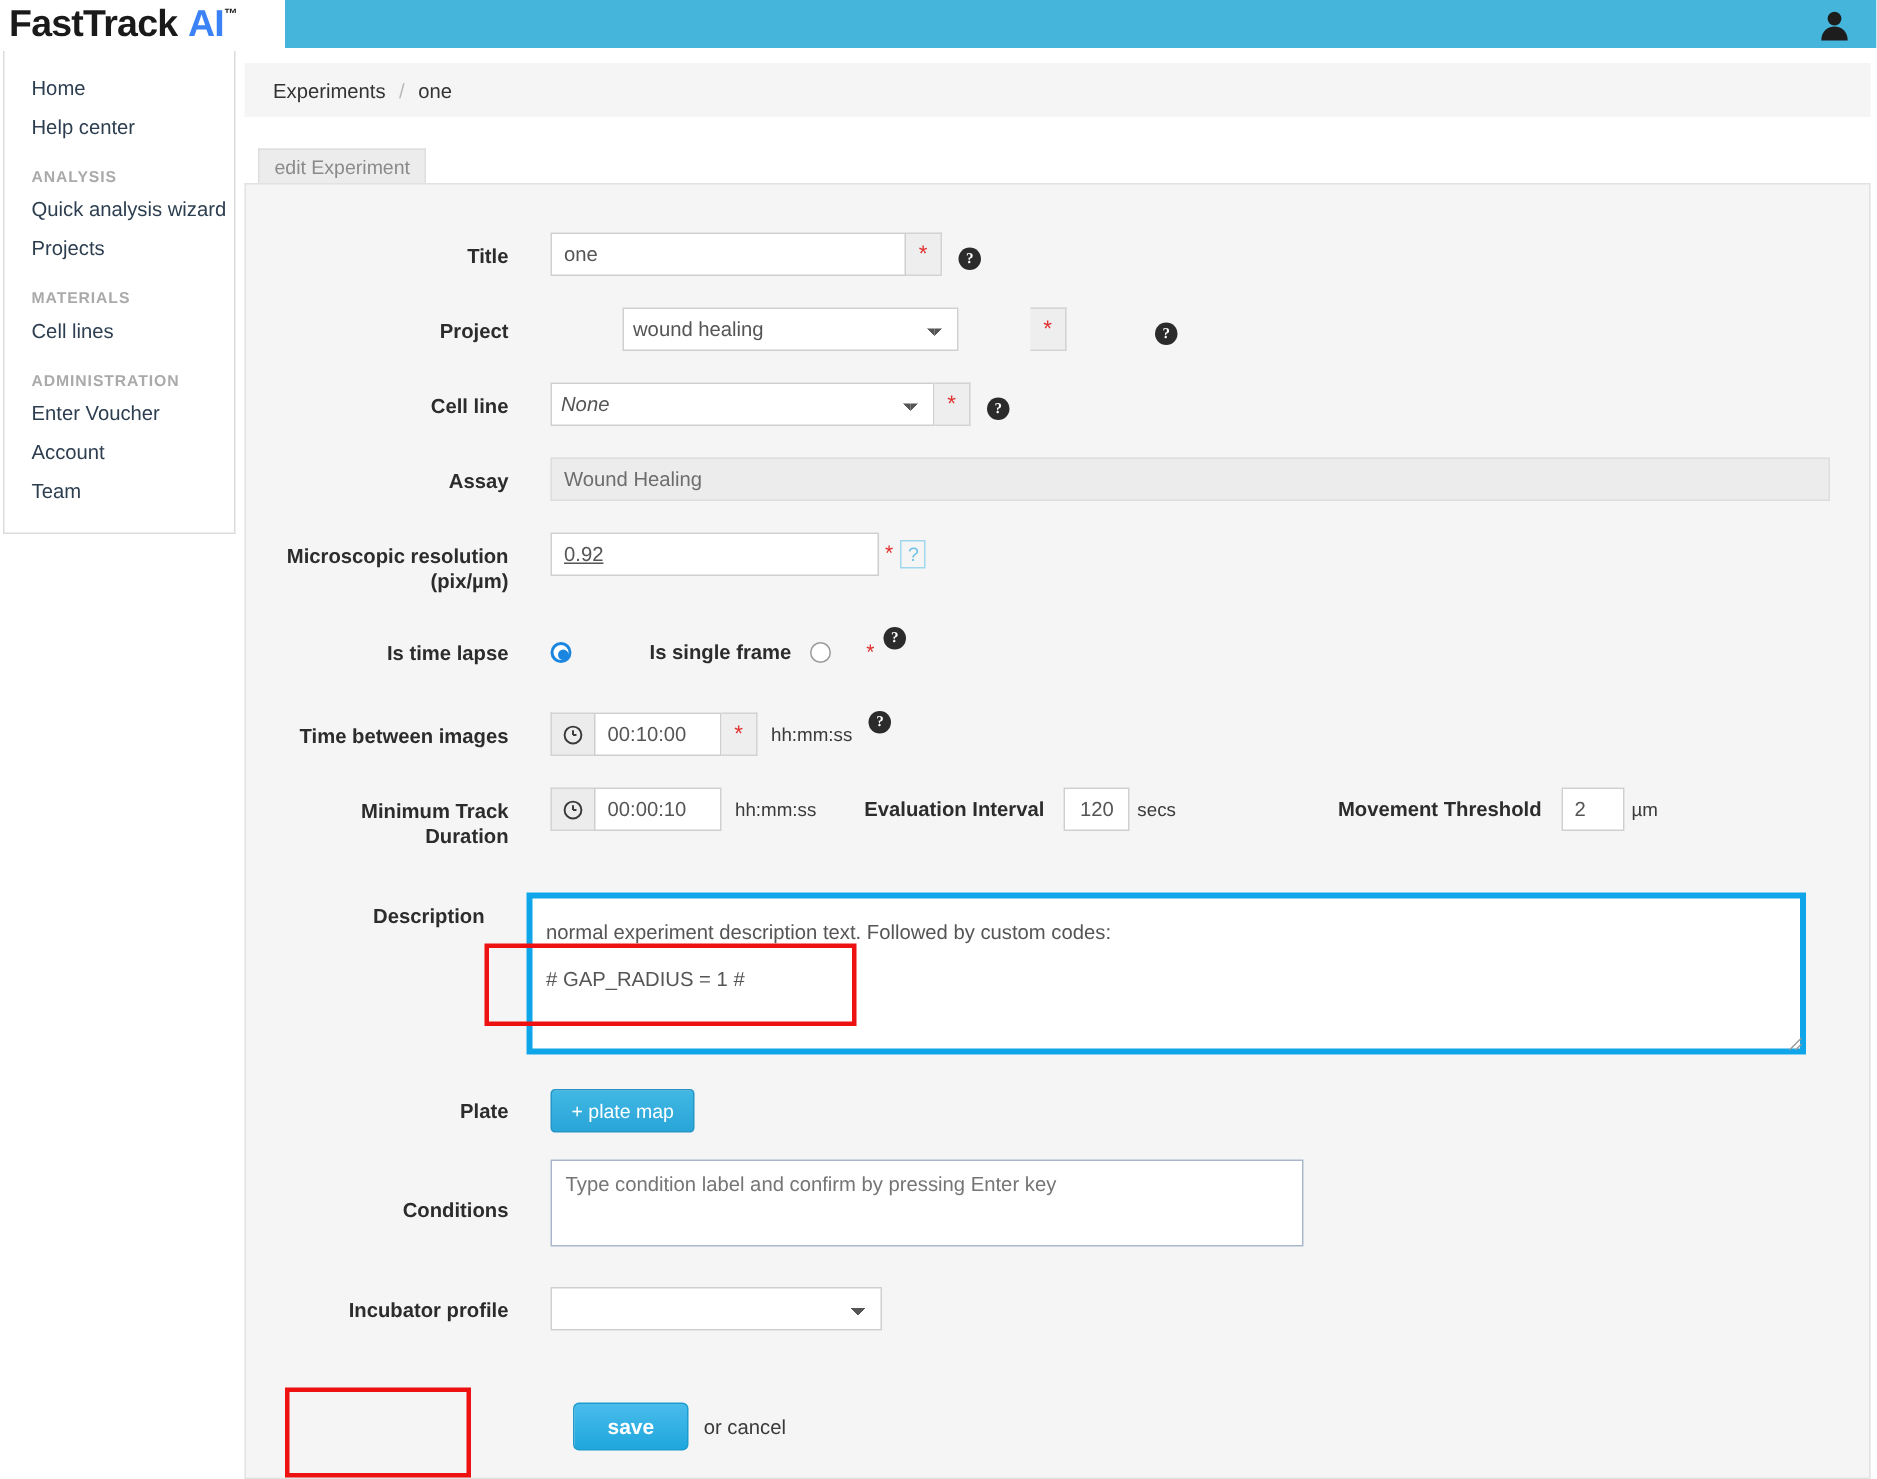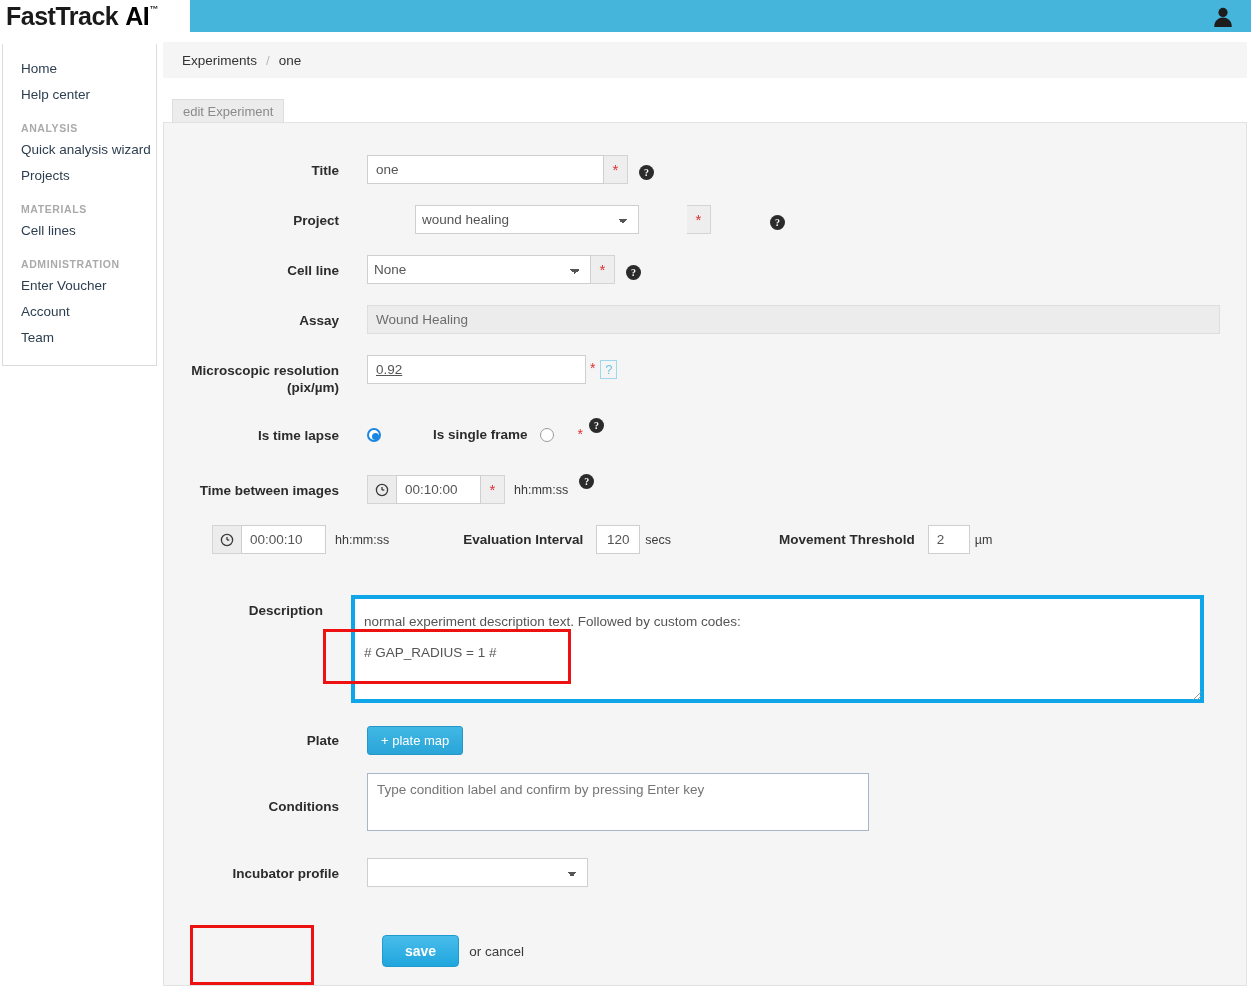--- a/index.html
+++ b/index.html
@@ -25,7 +25,7 @@
     font-size: 25px; font-weight: bold; letter-spacing: -0.5px;
   }
   .logo .lg-dark { color: #1a1a1a; }
-  .logo .lg-ai { color: #000000; margin-left: 7px; }
+  .logo .lg-ai { color: #3b82f6; margin-left: 7px; }
   .logo .lg-tm { color: #1a1a1a; font-size: 9px; vertical-align: top; position: relative; top: -7px; font-weight: bold; }
   .avatar-wrap {
     position: absolute; right: 14px; top: 3px; width: 28px; height: 28px;

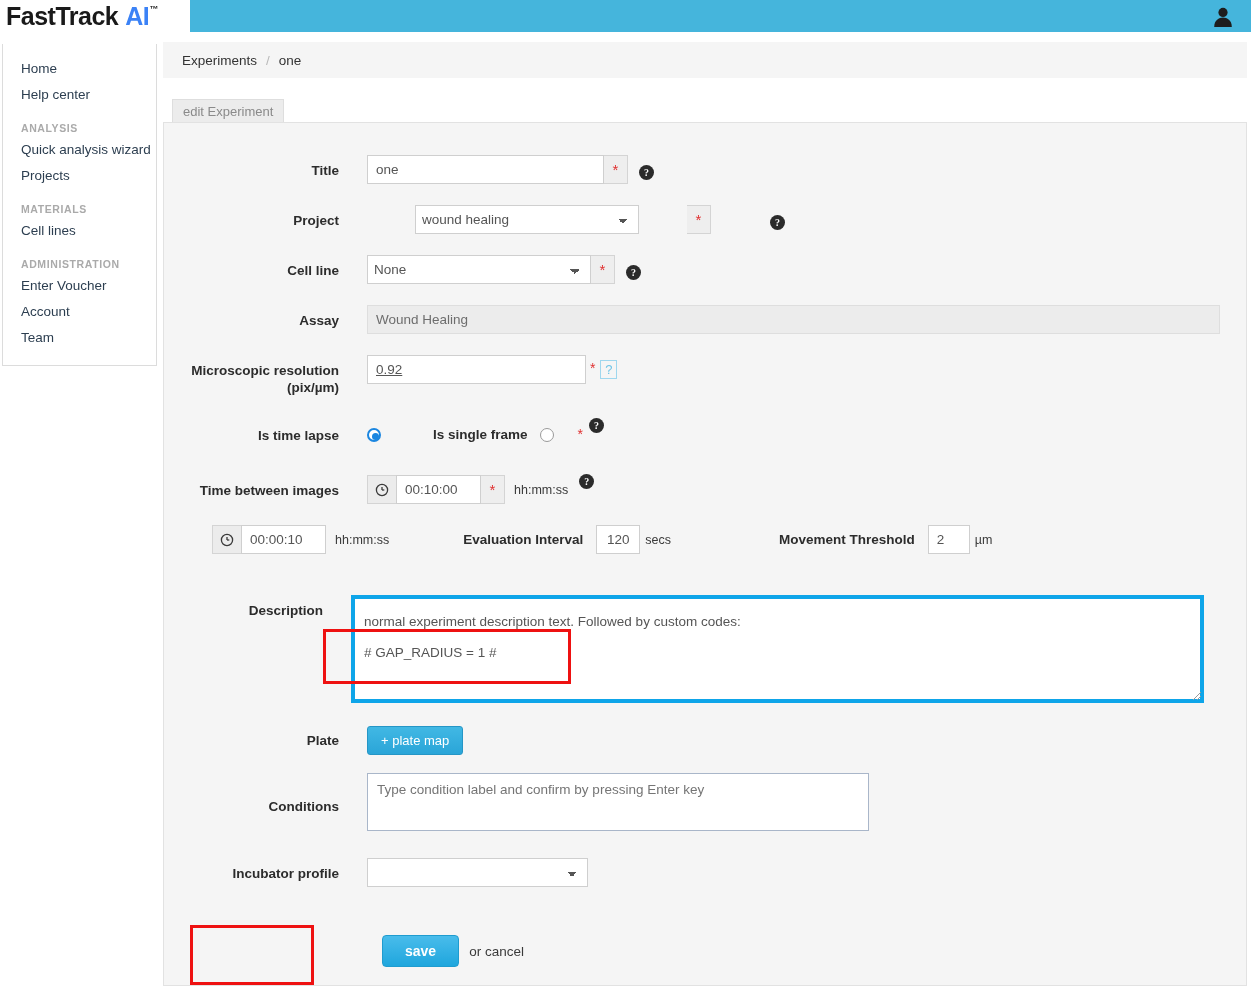--- a/index.html
+++ b/index.html
@@ -34,7 +34,7 @@
 
   
   .sidebar {
-    position: absolute; left: 2px; top: 44px; width: 155px; height: 322px;
+    position: absolute; left: 2px; top: 34px; width: 155px; height: 322px;
     background: #ffffff;
     border: 1px solid #dcdcdc;
     border-top: none;

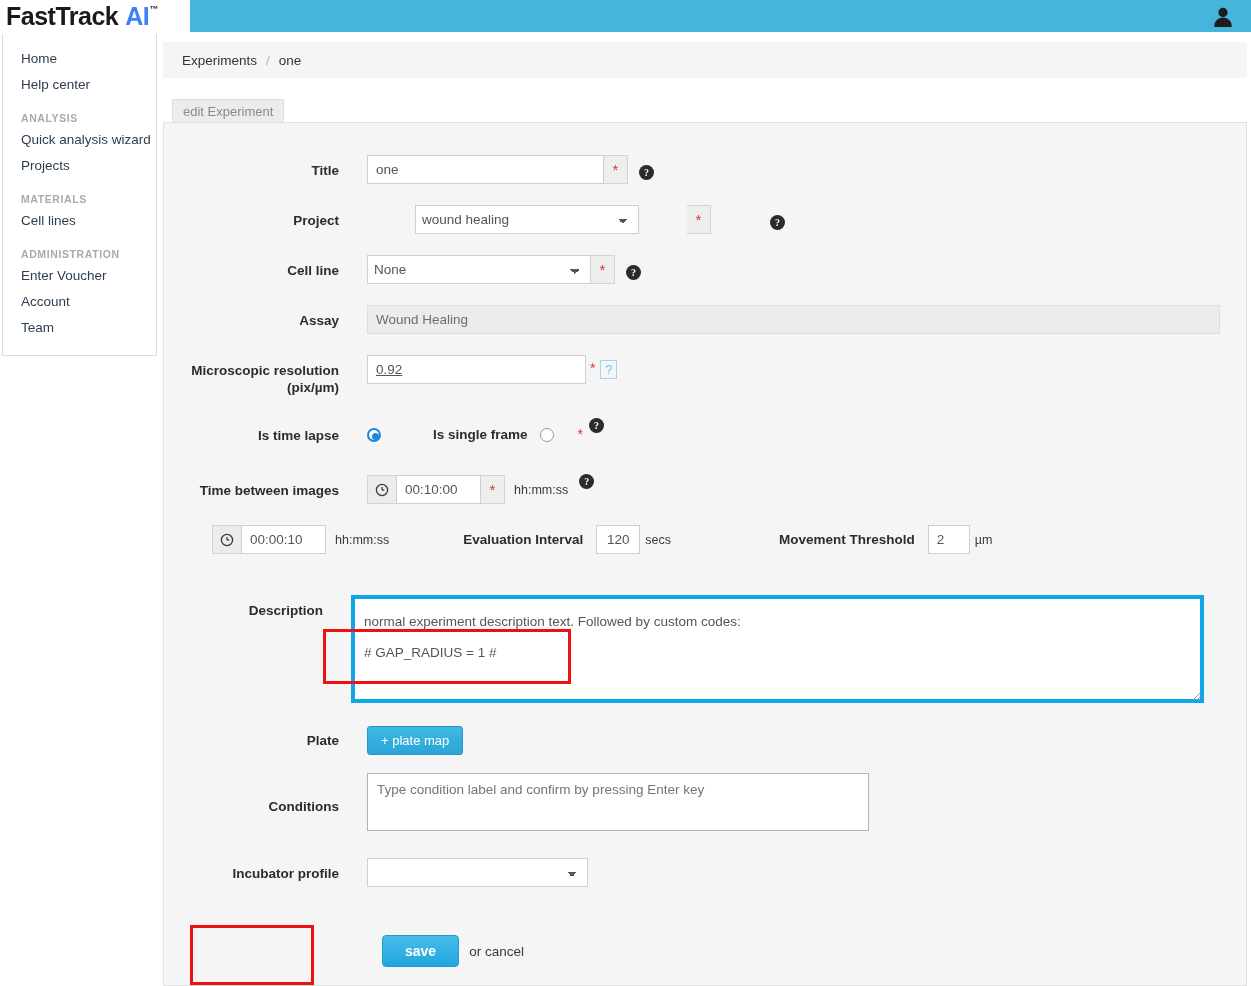--- a/index.html
+++ b/index.html
@@ -294,7 +294,7 @@
 
     <div class="frow" style="left:20px; top:132px;">
       <div class="flabel" style="width:155px; margin-top:7px;">Cell line</div>
-      <select class="sel" style="width:224px; margin-left:28px;">
+      <select class="sel" style="width:256px; margin-left:28px;font-style:italic;">
         <option>None</option>
       </select>
       <div class="req-box">*</div>

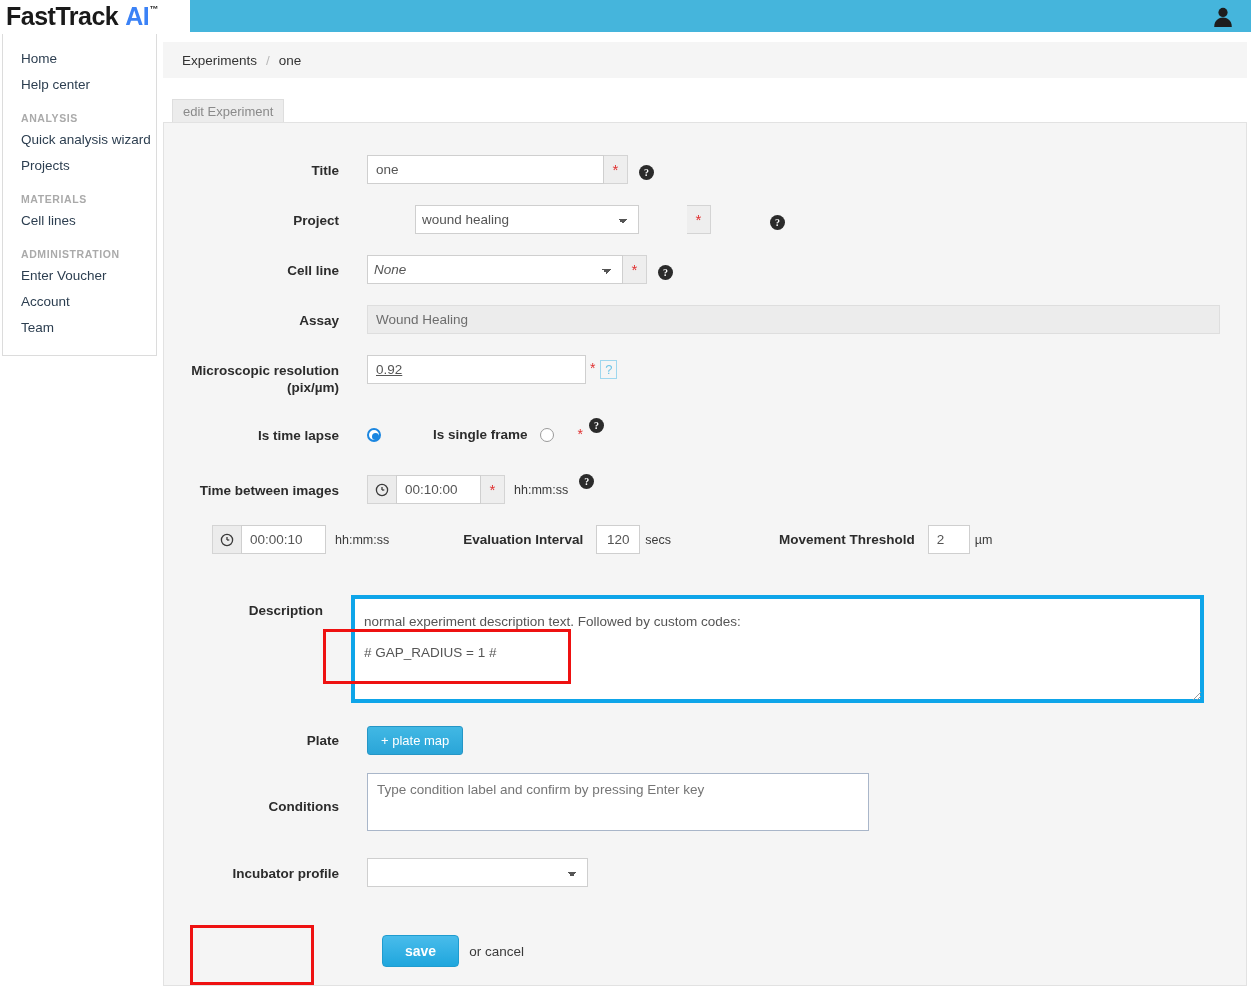--- a/index.html
+++ b/index.html
@@ -347,6 +347,10 @@
     </div>
 
     <div class="frow" style="left:20px; top:402px;">
+      <div class="flabel" style="width:155px; margin-top:7px;">
+        <span>Minimum Track</span><br>
+        <span>Duration</span>
+      </div>
       <div class="clock-btn" style="margin-left:28px;">
         <svg width="14" height="14" viewBox="0 0 14 14">
           <circle cx="7" cy="7" r="5.6" fill="none" stroke="#3a3a3a" stroke-width="1.3"></circle>

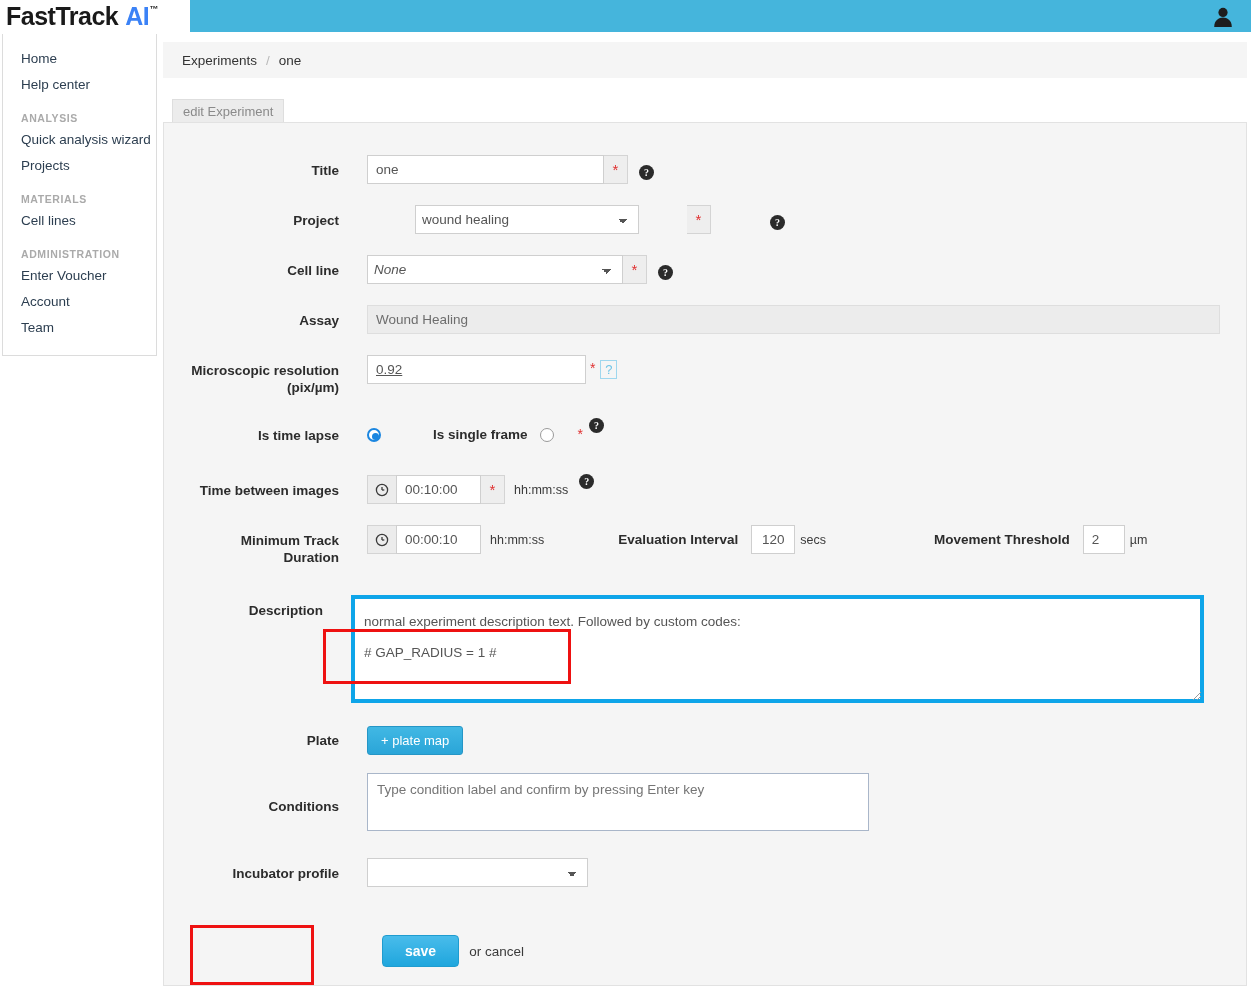--- a/index.html
+++ b/index.html
@@ -361,7 +361,7 @@
       <input class="txt" style="width: 85px;" value="00:00:10">
       <div class="unit" style="margin-left:9px; margin-top:8px;">hh:mm:ss</div>
 
-      <div class="flabel-plain" style="margin-left:74px; margin-top:7px;">Evaluation Interval</div>
+      <div class="flabel-plain" style="margin-left:32px; margin-top:7px;">Evaluation Interval</div>
       <input class="txt" style="width: 44px; margin-left: 13px; text-align: center;" value="120">
       <div class="unit" style="margin-left:5px; margin-top:8px;">secs</div>
 

